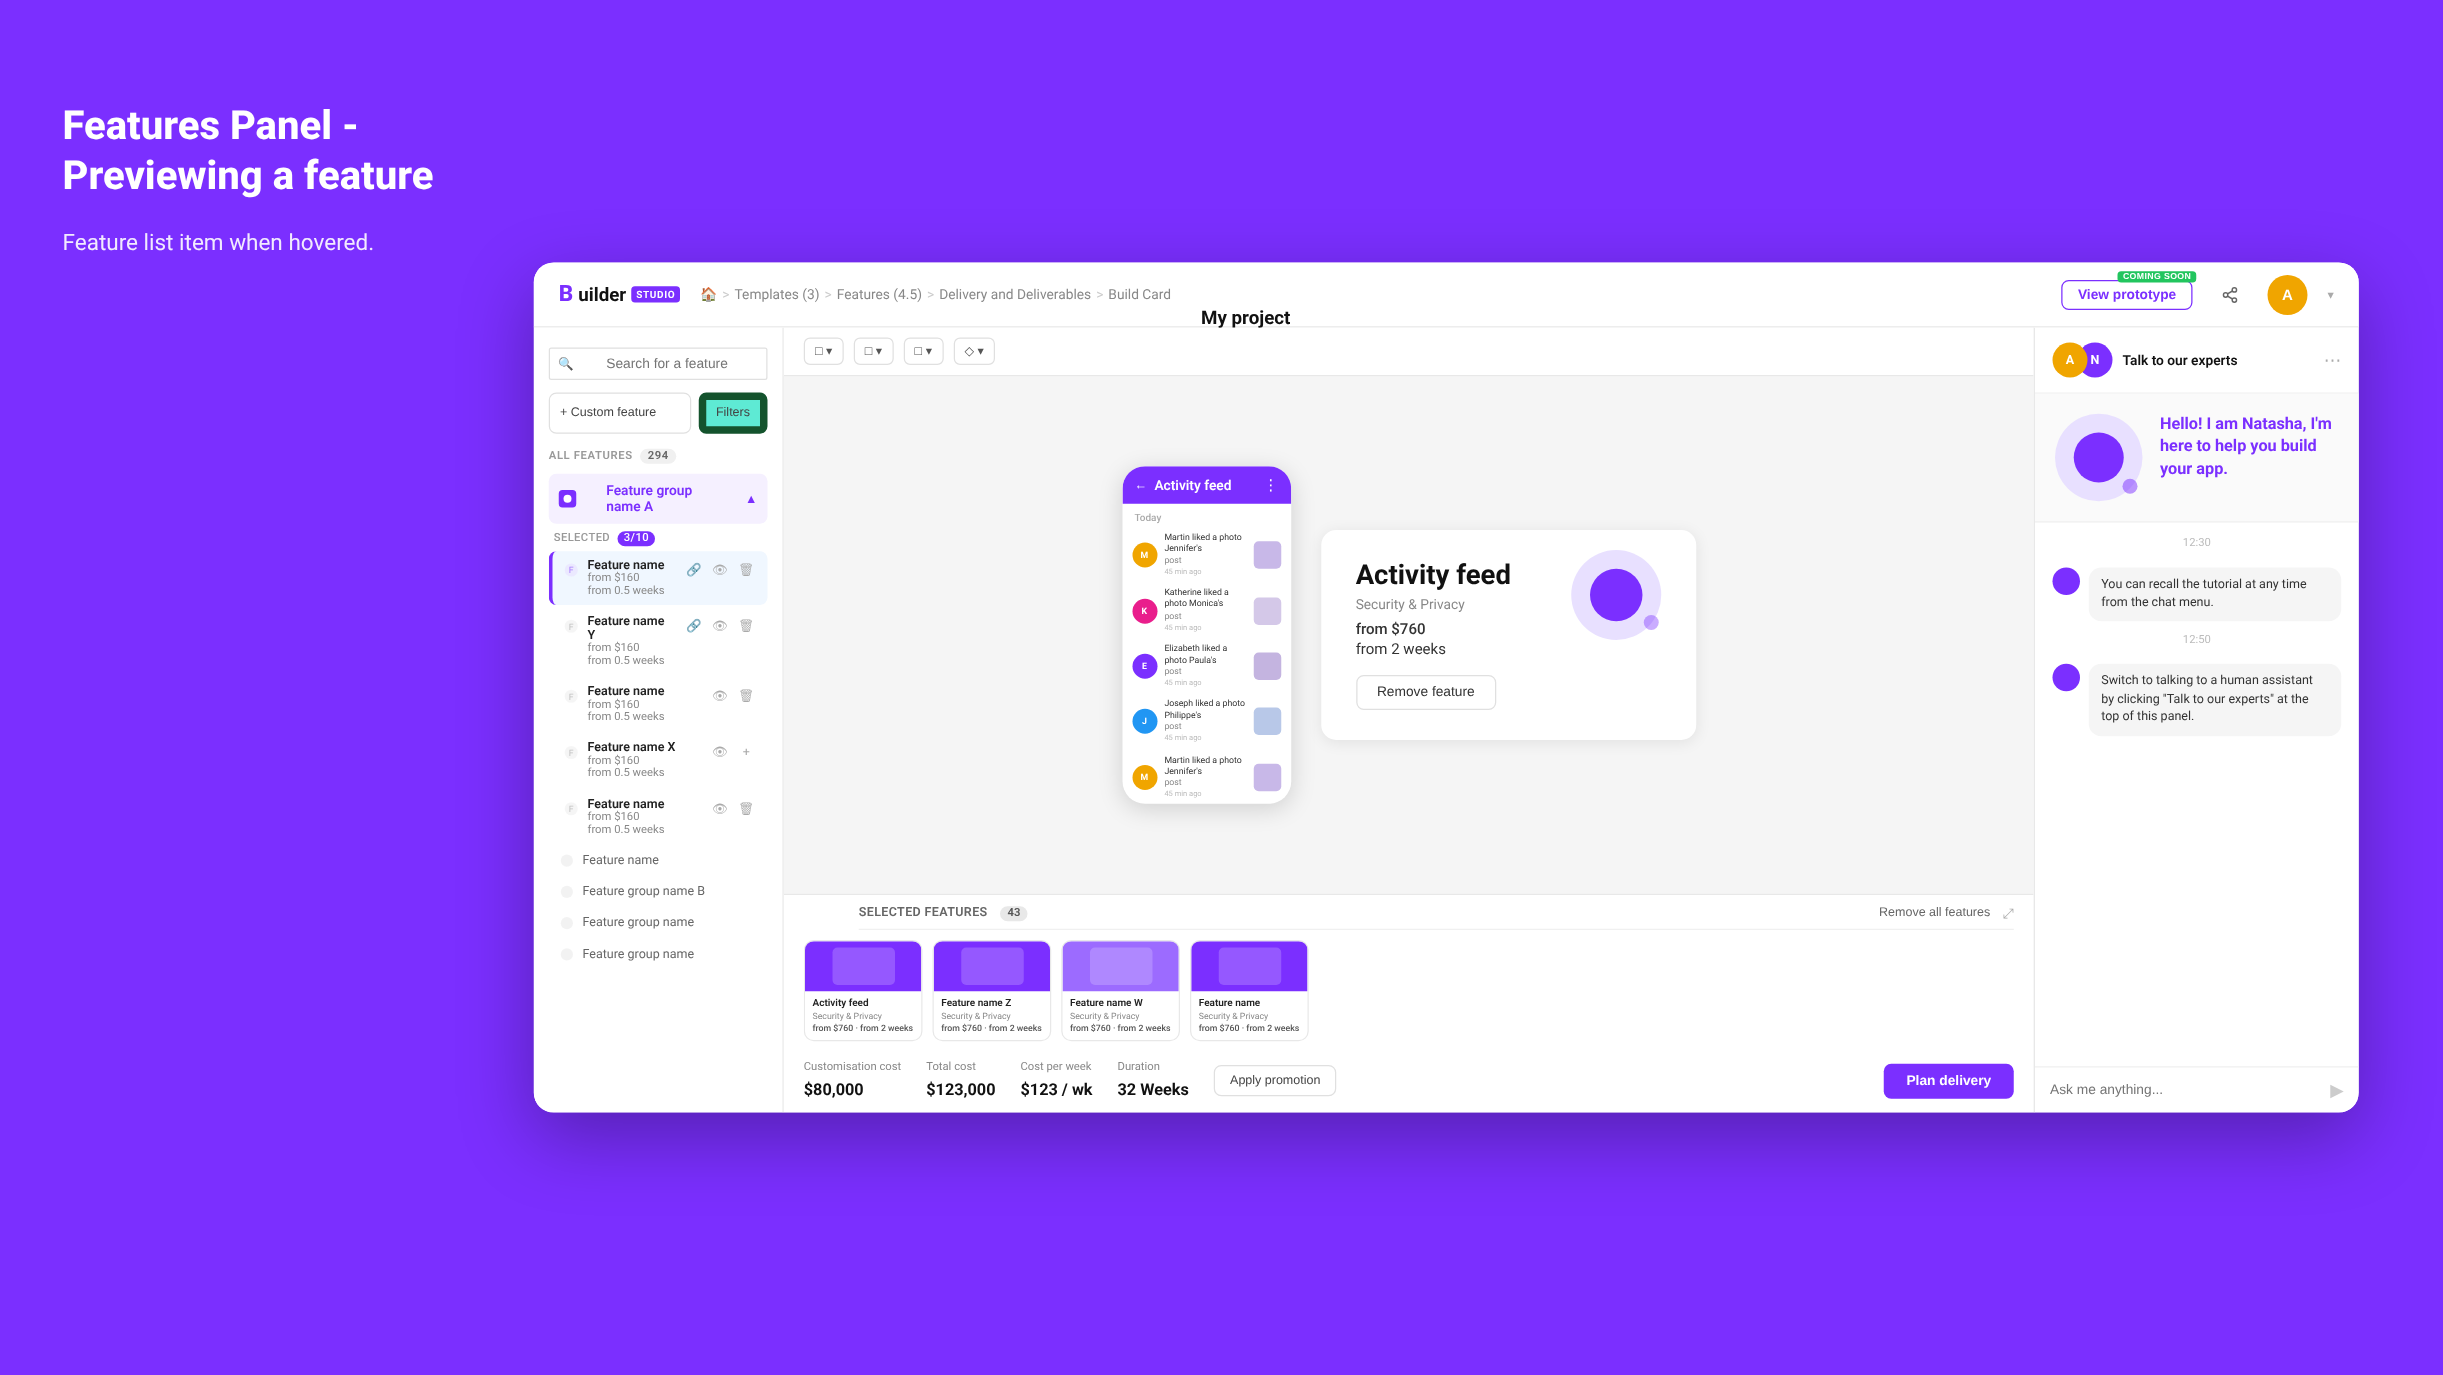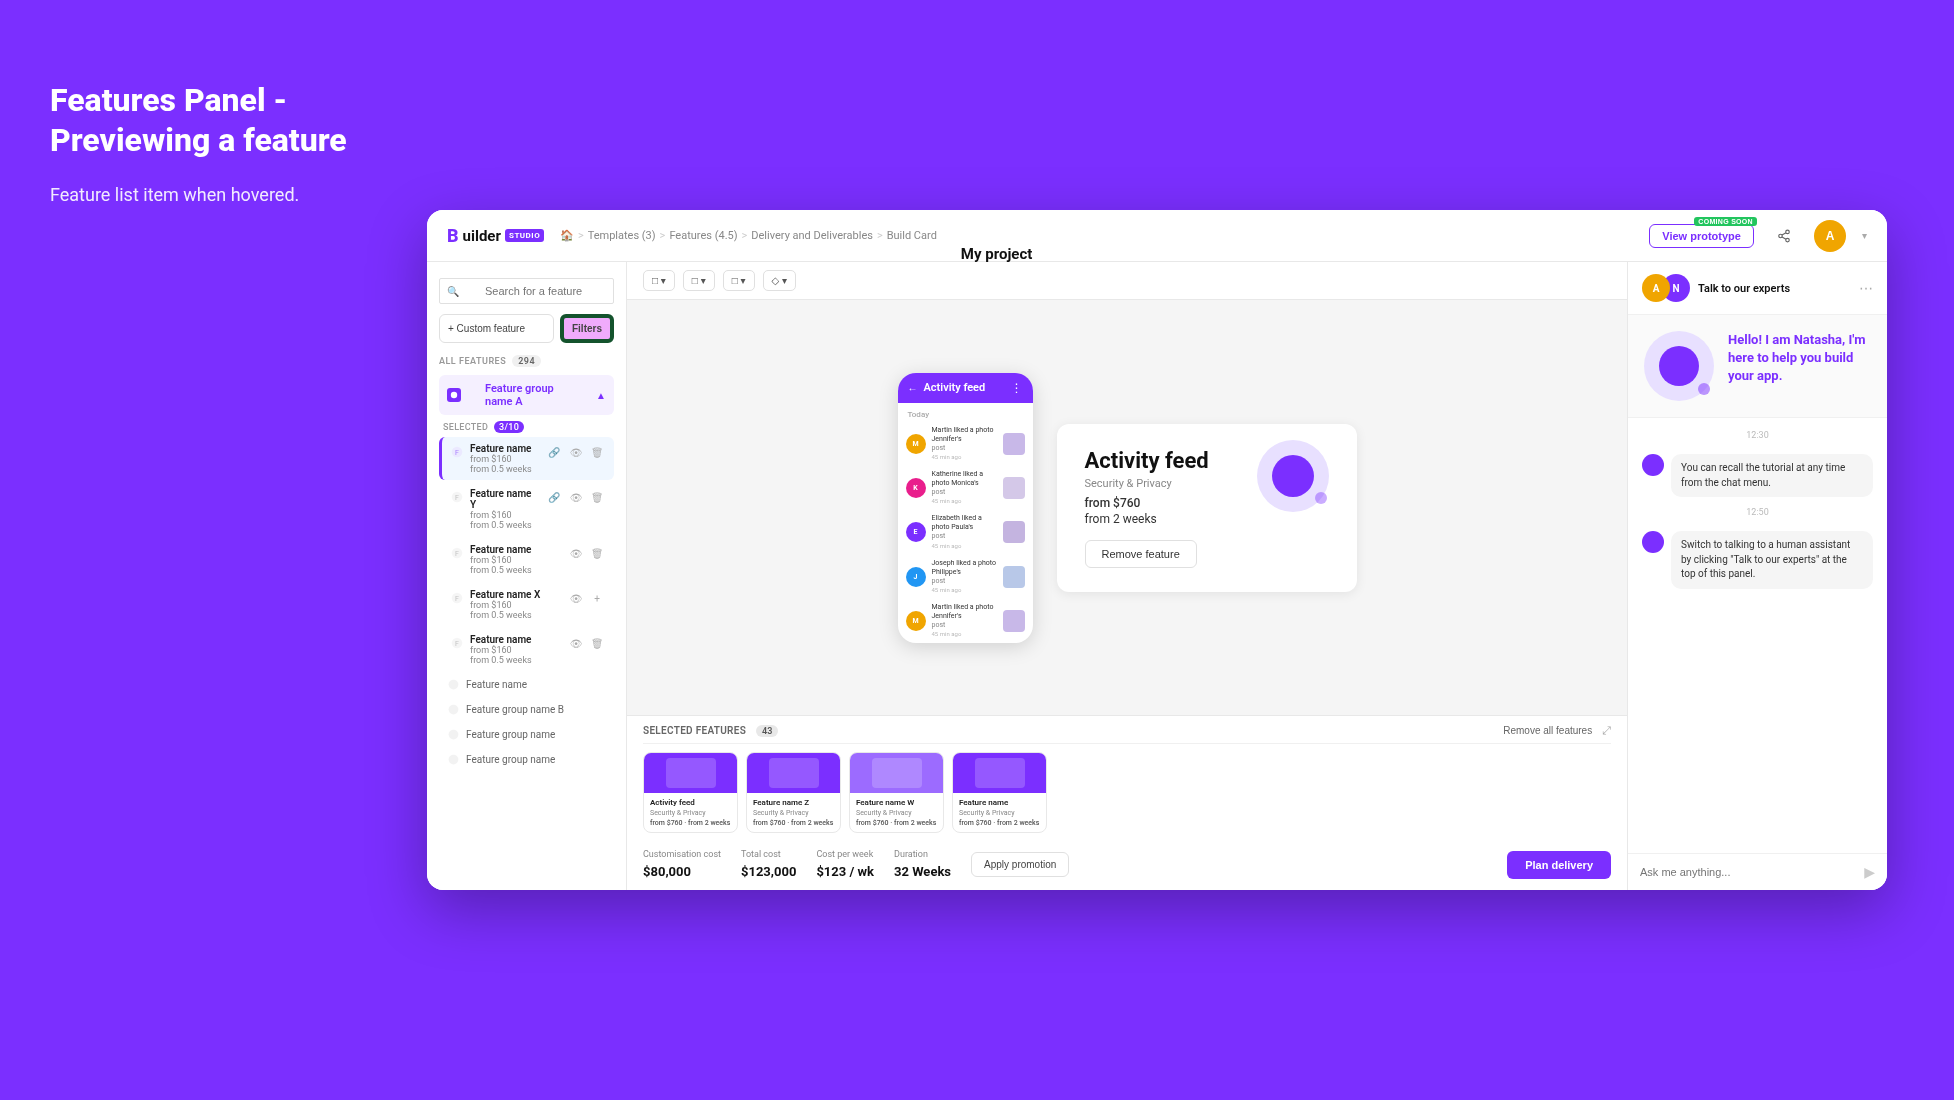--- a/index.html
+++ b/index.html
@@ -224,8 +224,8 @@
     }
 
     .btn-filter {
-      border: 4px solid #14532d;
-      background: #f0abfc;
+      border: 6px solid #14532d;
+      background: #5eead4;
       border-radius: 6px;
       font-size: 10px;
       padding: 5px 8px;
@@ -234,7 +234,6 @@
       display: flex;
       align-items: center;
       gap: 3px;
-      font-weight: bold;
     }
 
     .all-features-row {

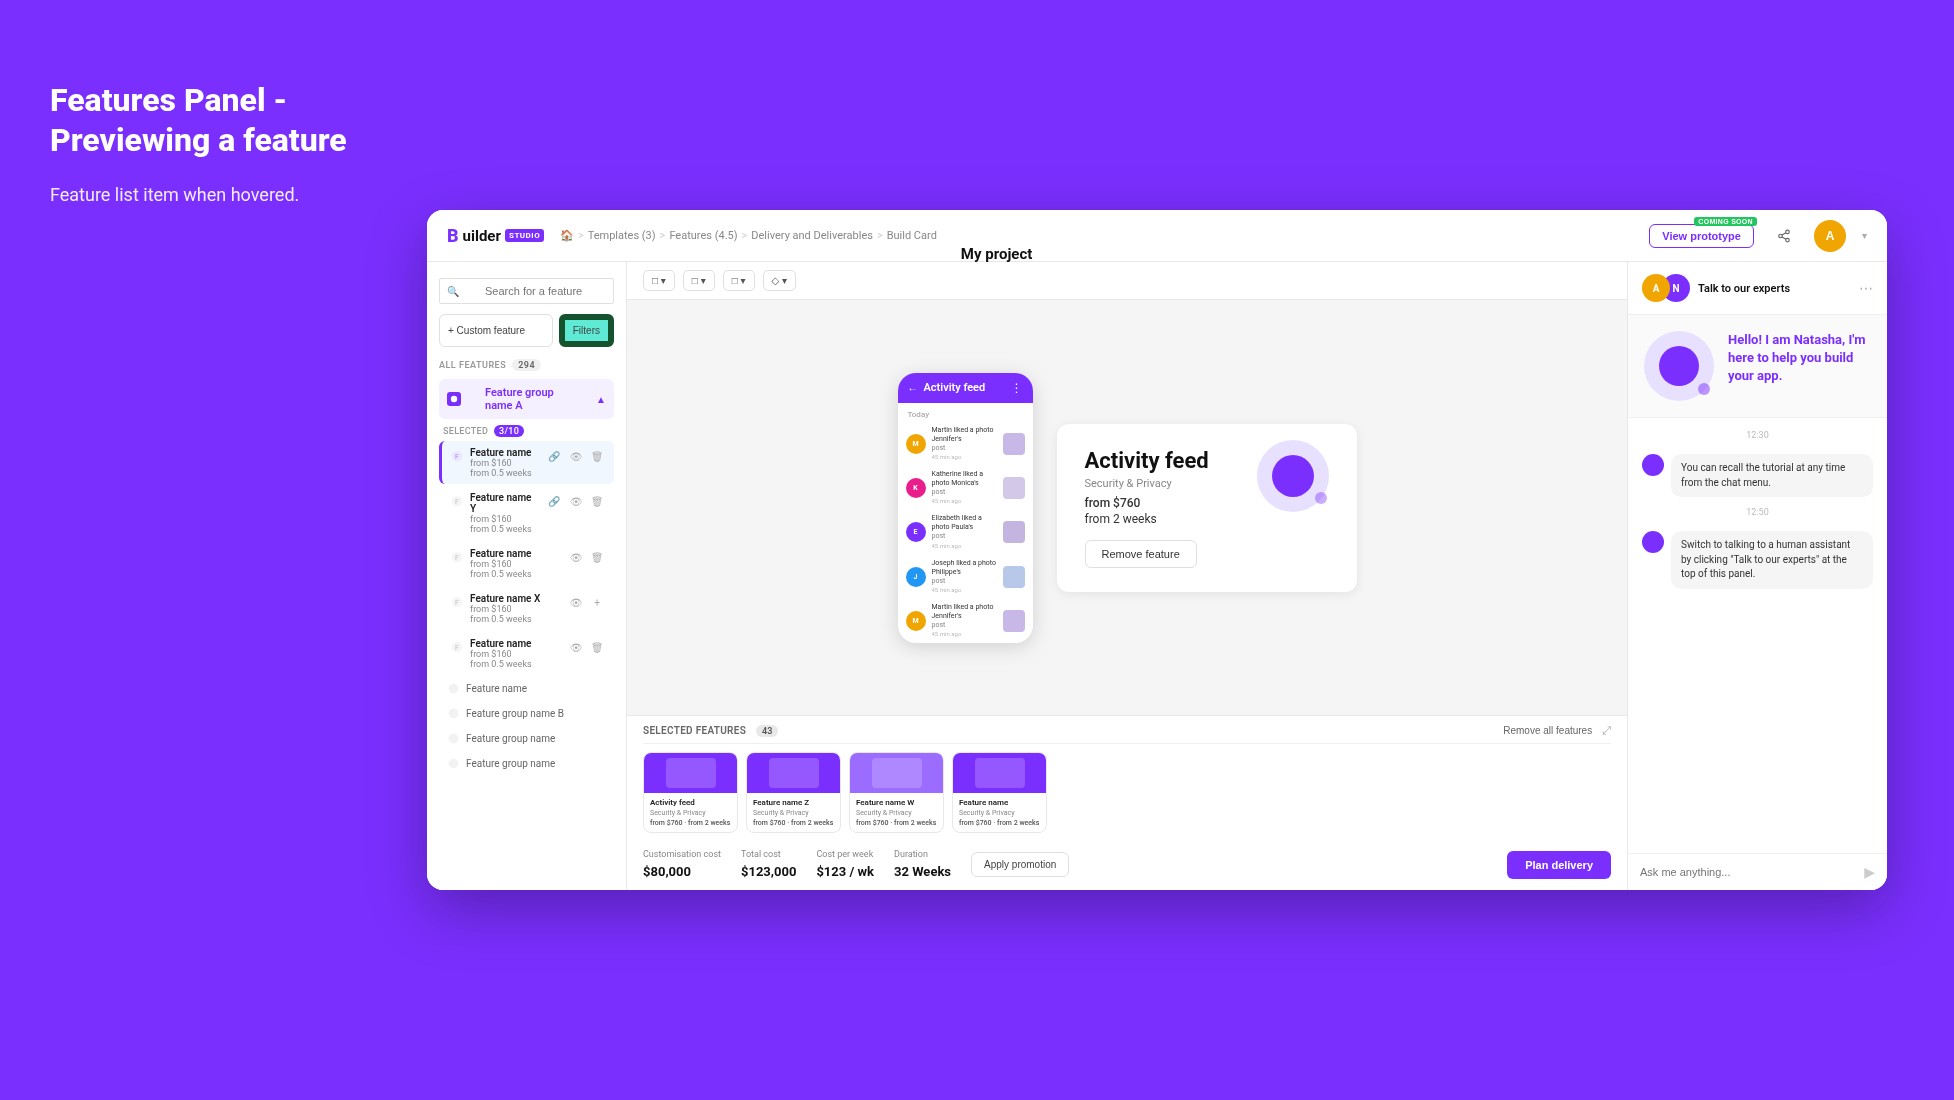--- a/index.html
+++ b/index.html
@@ -590,6 +590,7 @@
       padding: 8px 0 6px;
       gap: 10px;
       border-bottom: 1px solid #f0f0f0;
+      margin-left: 44px;
     }
 
     .sel-feat-label {

